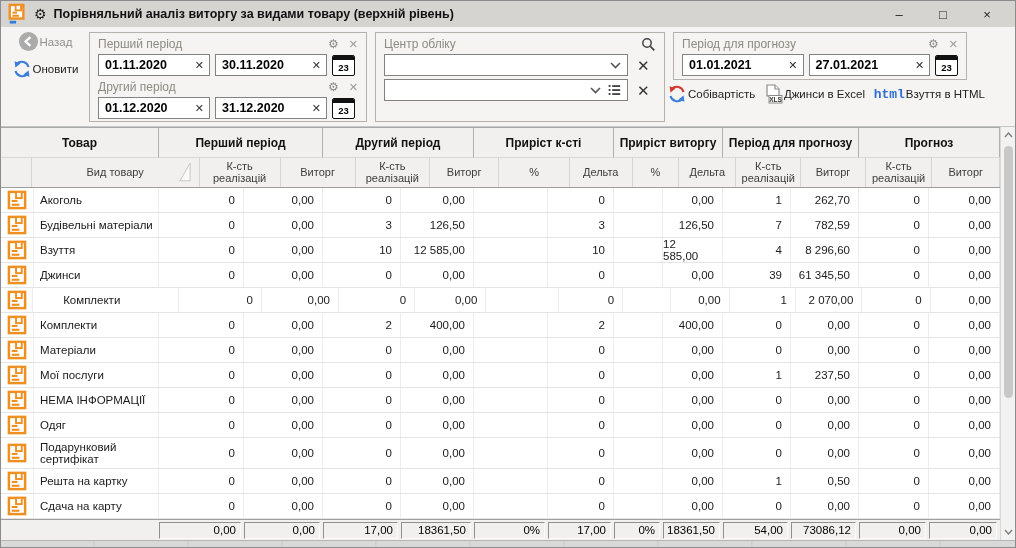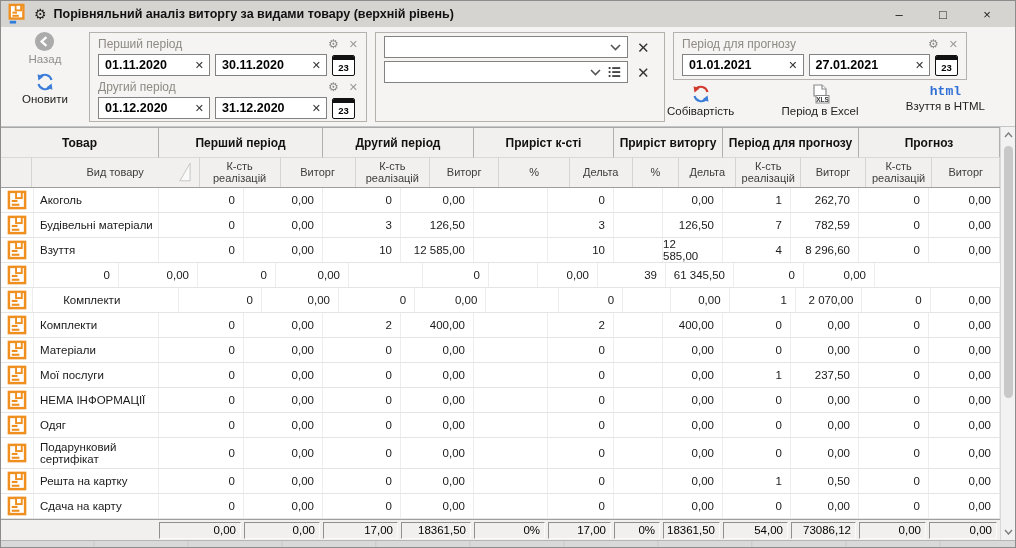--- a/index.html
+++ b/index.html
@@ -18,7 +18,7 @@
   
   .toolbar { height:100px; background:#f5f4f2; position:relative; border-bottom:1px solid #c6c6c6; }
   .nav { position:absolute; left:10px; top:4px; width:68px; display:flex; flex-direction:column; align-items:center; gap:7px; }
-  .tool-btn { display:flex; flex-direction:column; align-items:center; gap:1px; font-size:11.5px; color:#222; }
+  .tool-btn { display:flex; align-items:center; gap:1px; font-size:11.5px; color:#222; }
   .tool-btn.disabled { color:#8f8f8f; }
   .gbox { position:absolute; border:1px solid #b5b2ad; background:#f5f4f2; padding:2px 8px 4px 8px; }
   .gbox-1 { left:88px; top:5px; width:278px; height:90px; }

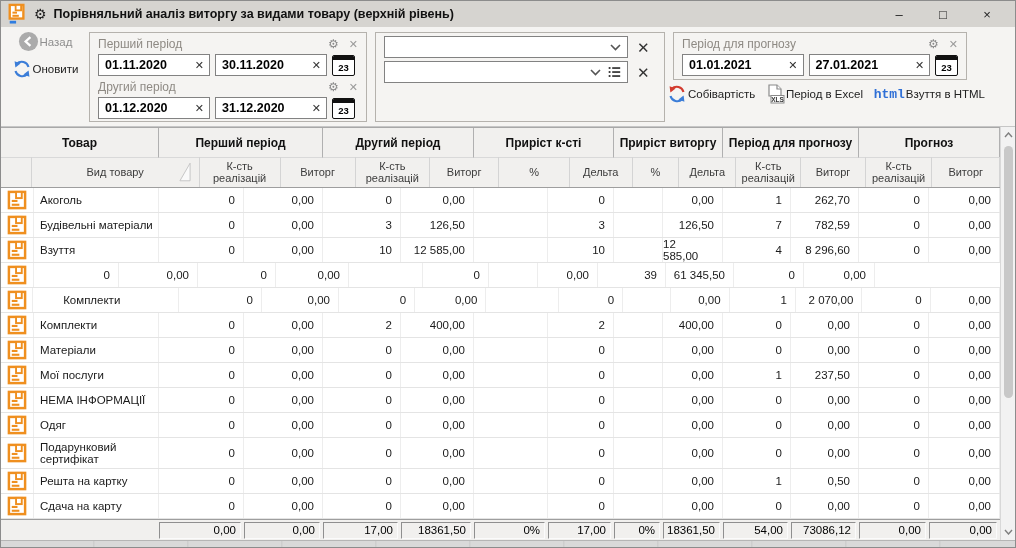--- a/index.html
+++ b/index.html
@@ -177,6 +177,17 @@
     </div>
 
     <div class="gbox gbox-2">
+      <div class="glabel-row">
+        <span class="glabel">Центр обліку</span>
+        <span class="gicons">
+          <span style="display:flex;">
+            <svg width="15" height="15" viewBox="0 0 15 15" fill="none">
+                <circle cx="6" cy="6" r="4.2" stroke="#444" stroke-width="1.5"></circle>
+                <line x1="9.3" y1="9.3" x2="13.3" y2="13.3" stroke="#444" stroke-width="1.8"></line>
+              </svg>
+          </span>
+        </span>
+      </div>
       <div class="field-row">
         <span class="combo">
           <span class="val"></span>

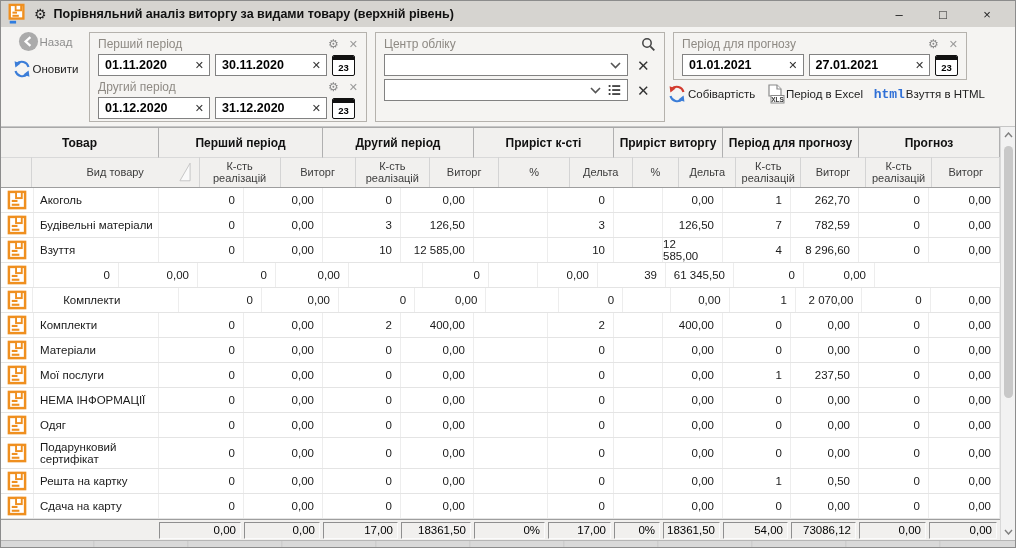--- a/index.html
+++ b/index.html
@@ -267,7 +267,7 @@
             <text x="11.5" y="17.6" font-size="6.5" text-anchor="middle" fill="#333" font-weight="bold">XLS</text>
           </svg>
         </span>
-        <span>Період в Excel</span>
+        <span>Джинси в Excel</span>
       </div>
       <div class="tool-btn">
         <span class="html-word">html</span>

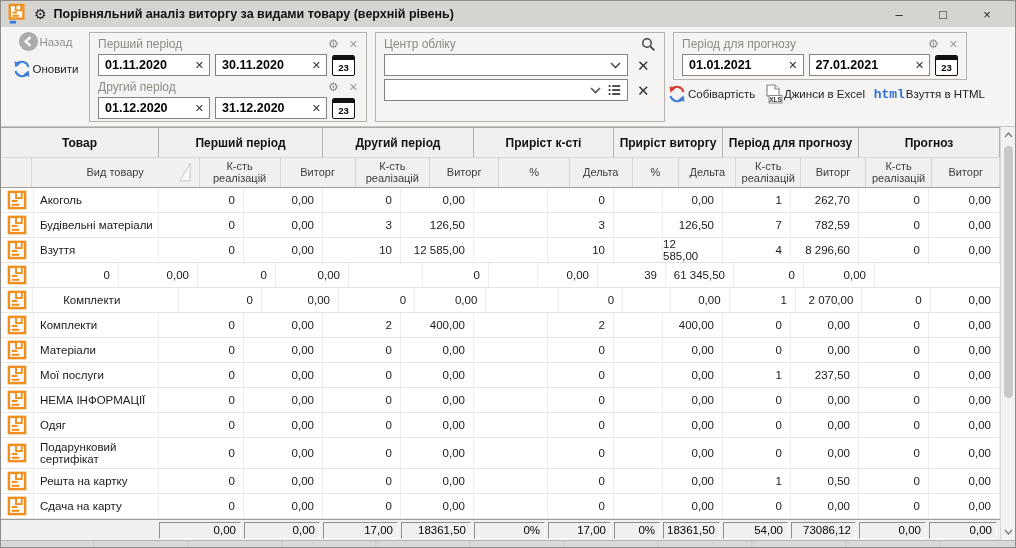--- a/index.html
+++ b/index.html
@@ -412,6 +412,7 @@
               <line x1="5" y1="15.5" x2="13" y2="15.5" stroke="#EF8F1F" stroke-width="2.2"></line>
             </svg>
           </div>
+          <div class="namecell" style="width: 125px;">Джинси</div>
           <div class="vcell" style="width: 85px;">0</div>
           <div class="vcell" style="width: 79px;">0,00</div>
           <div class="vcell" style="width: 78px;">0</div>

